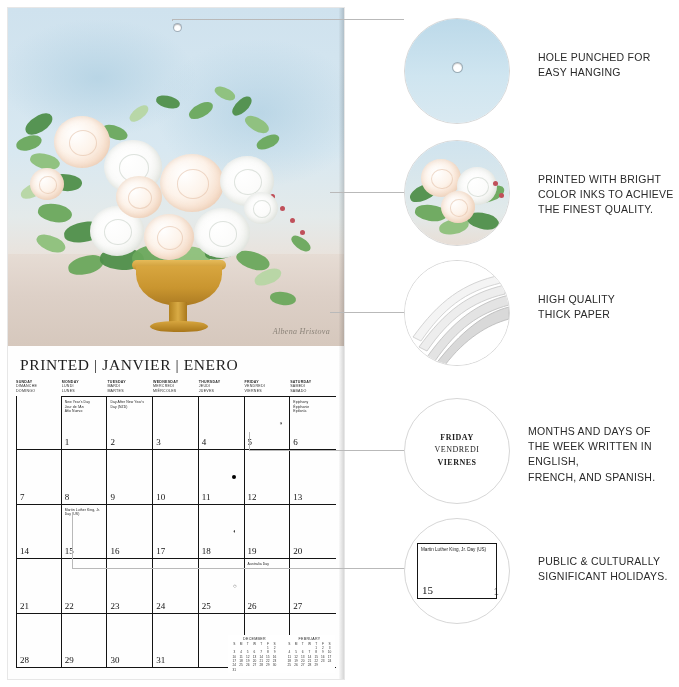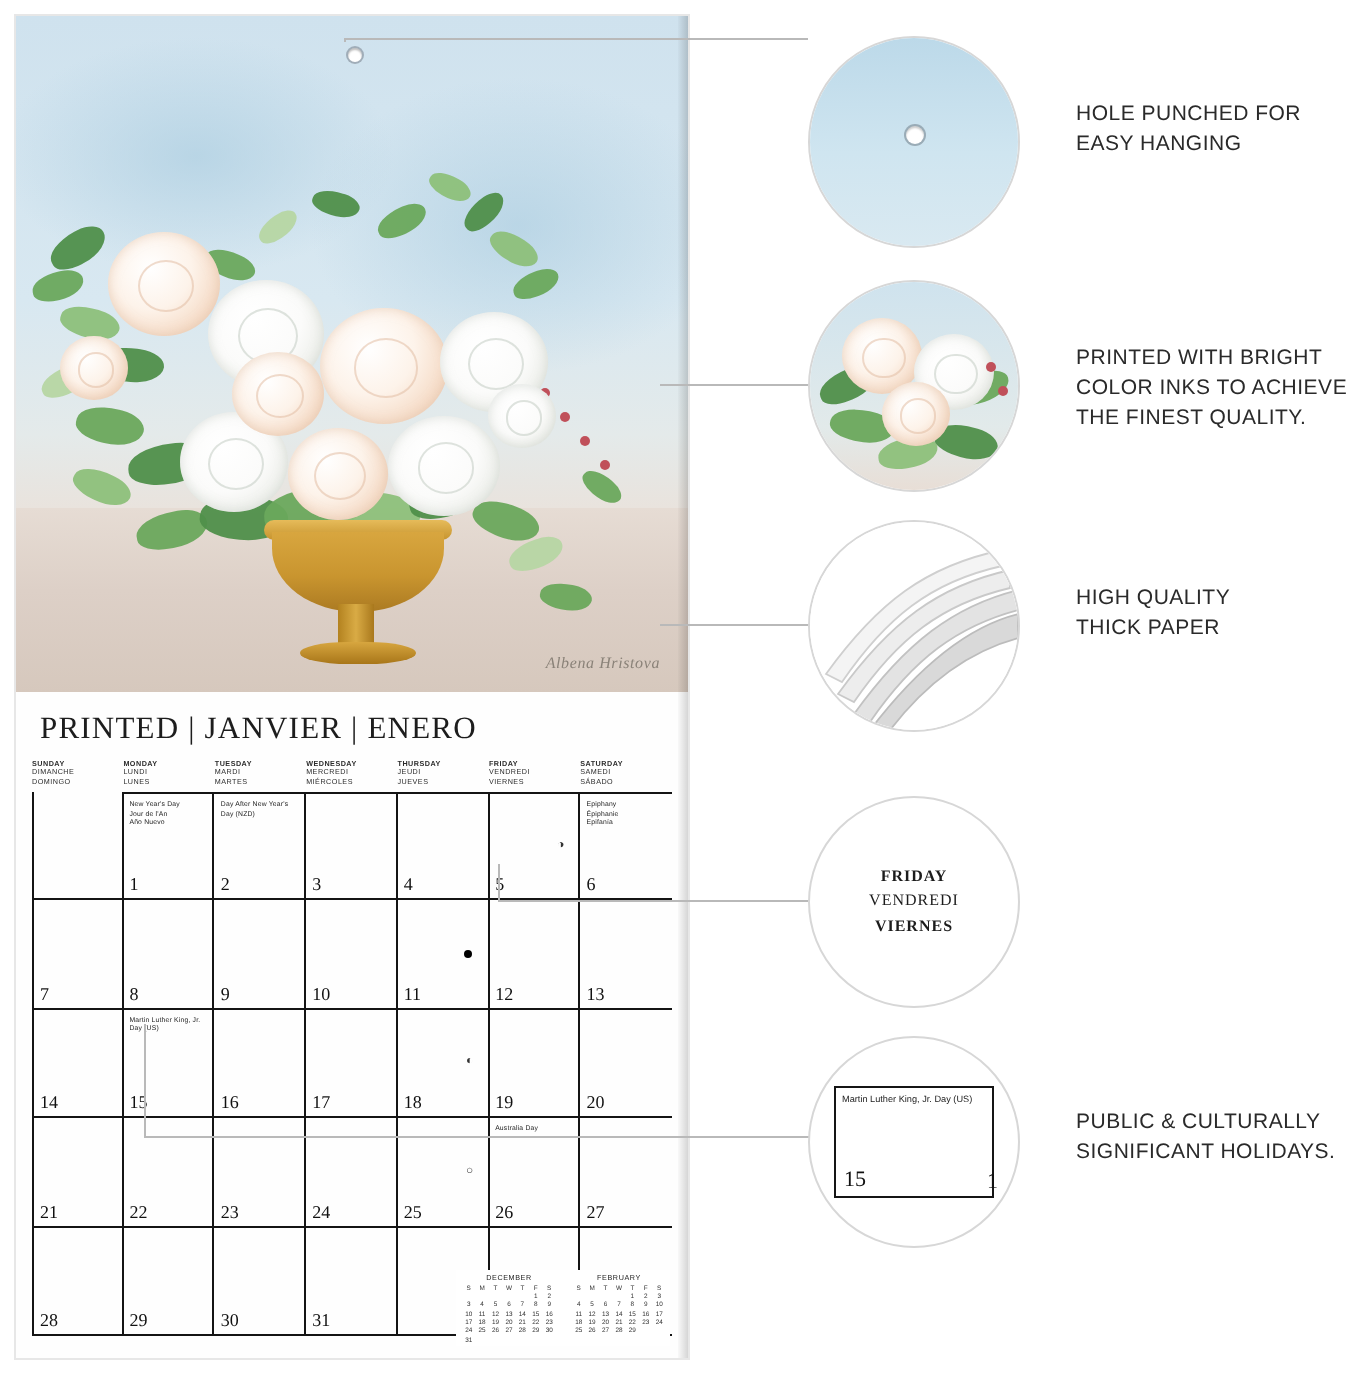--- a/index.html
+++ b/index.html
@@ -799,6 +799,9 @@
       <span class="b">VIERNES</span>
     </div>
   </div>
+  <div class="calloutLabel lbl4" style="white-space:pre-line">MONTHS AND DAYS OF
+THE WEEK WRITTEN IN ENGLISH,
+FRENCH, AND SPANISH.</div>
 
   <div class="callout" id="c5">
     <div class="mini-cell">

